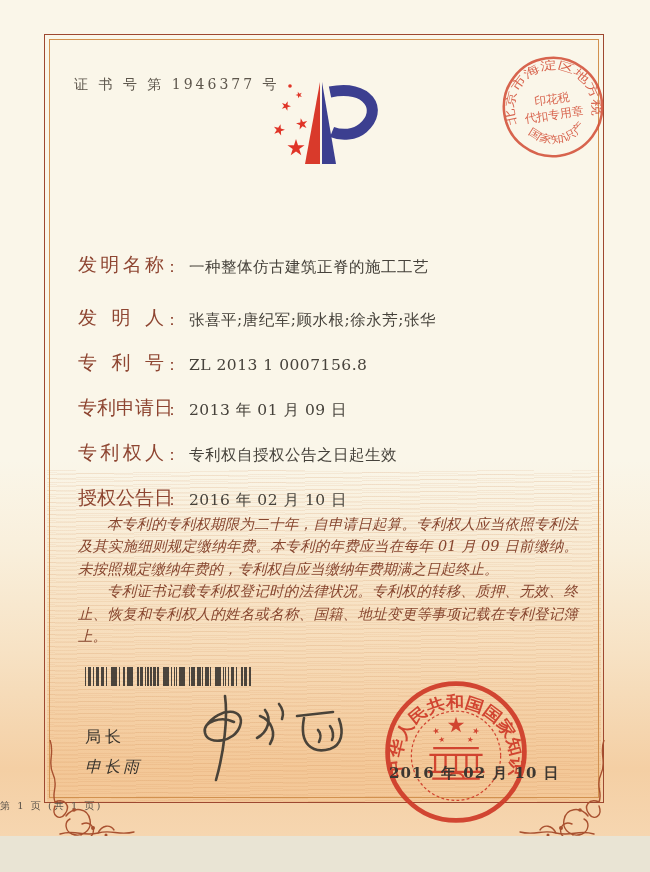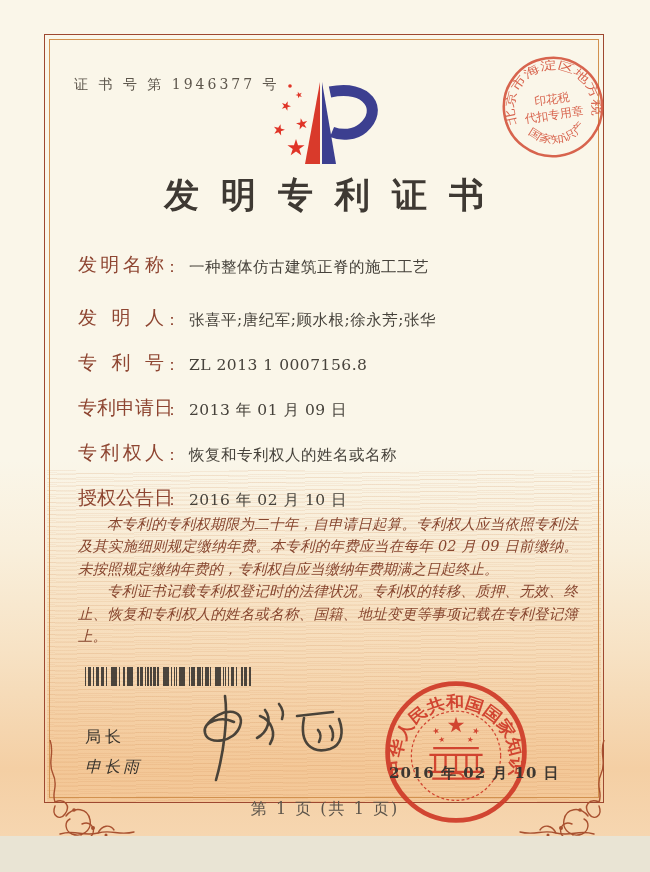--- a/index.html
+++ b/index.html
@@ -132,7 +132,6 @@
     <text x="60" y="72" text-anchor="middle" fill="#d24b33" font-size="12">代扣专用章</text>
   </svg>
 
-  <div class="title">发明专利证书</div>
 
   <div class="field-row" style="top:252px">
     <span class="field-label">发明名称</span><span class="field-colon">：</span><span class="field-value">一种整体仿古建筑正脊的施工工艺</span>

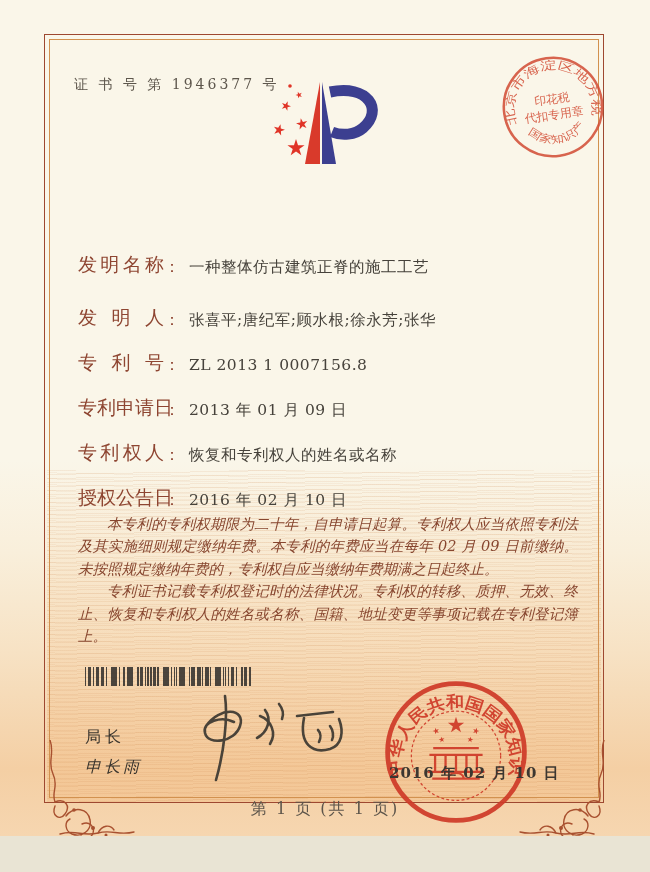--- a/index.html
+++ b/index.html
@@ -146,7 +146,7 @@
     <span class="field-label">专利申请日</span><span class="field-colon">：</span><span class="field-value">2013 年 01 月 09 日</span>
   </div>
   <div class="field-row" style="top:440px">
-    <span class="field-label">专利权人</span><span class="field-colon">：</span><span class="field-value">恢复和专利权人的姓名或名称</span>
+    <span class="field-label">专利权人</span><span class="field-colon">：</span><span class="field-value">专利权自授权公告之日起生效</span>
   </div>
   <div class="field-row" style="top:485px">
     <span class="field-label">授权公告日</span><span class="field-colon">：</span><span class="field-value">2016 年 02 月 10 日</span>

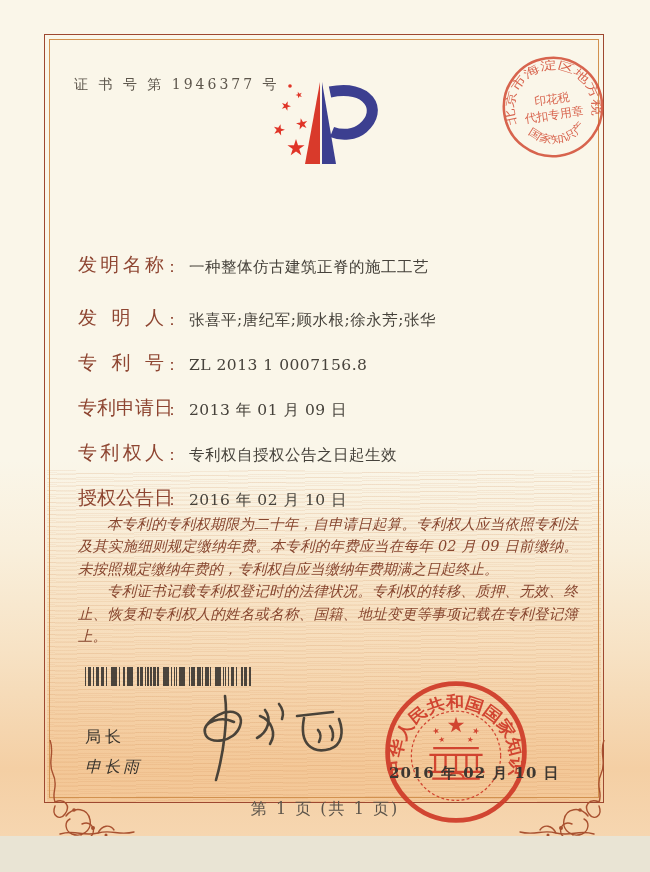--- a/index.html
+++ b/index.html
@@ -153,7 +153,7 @@
   </div>
 
   <div class="paragraphs">
-    <p>本专利的专利权期限为二十年，自申请日起算。专利权人应当依照专利法及其实施细则规定缴纳年费。本专利的年费应当在每年 02 月 09 日前缴纳。未按照规定缴纳年费的，专利权自应当缴纳年费期满之日起终止。</p>
+    <p>本专利的专利权期限为二十年，自申请日起算。专利权人应当依照专利法及其实施细则规定缴纳年费。本专利的年费应当在每年 01 月 09 日前缴纳。未按照规定缴纳年费的，专利权自应当缴纳年费期满之日起终止。</p>
     <p>专利证书记载专利权登记时的法律状况。专利权的转移、质押、无效、终止、恢复和专利权人的姓名或名称、国籍、地址变更等事项记载在专利登记簿上。</p>
   </div>
 

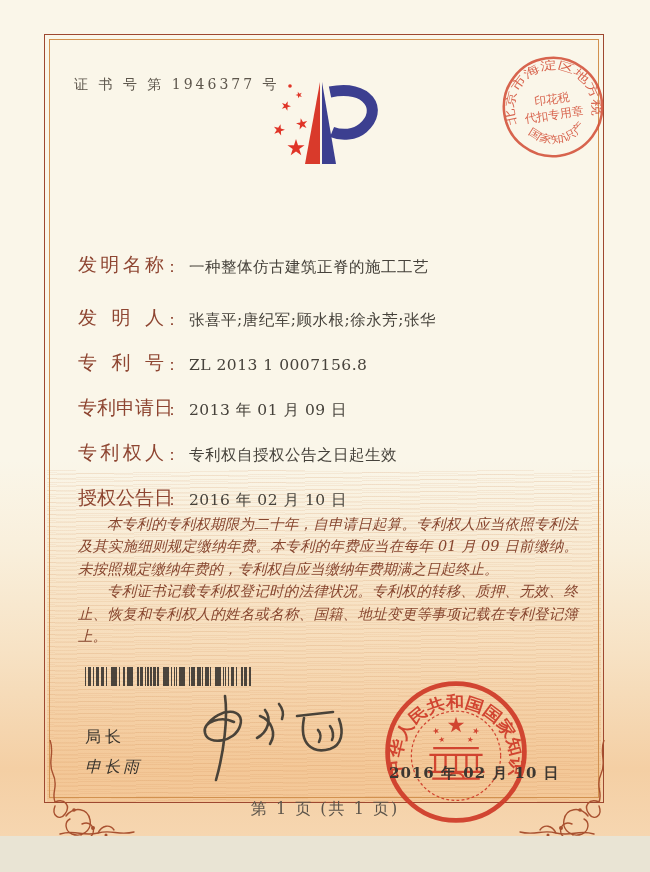--- a/index.html
+++ b/index.html
@@ -43,8 +43,8 @@
   .big-seal { position:absolute; left:380px; top:676px; opacity:.92; }
   .seal-date { position:absolute; left:389px; top:764px; font-size:15px; font-weight:bold;
     letter-spacing:1px; color:#3c3731; z-index:5; }
-  .footer { position:absolute; left:0; right:0; top:799px; text-align:center;
-    font-size:16px; letter-spacing:2px; color:#5c544a; }
+  .footer { position:absolute; left:0; right:0; top:799px; 
+    font-size:10px; letter-spacing:2px; color:#5c544a; }
   .flourish { position:absolute; z-index:2; }
   .flourish.left { left:46px; top:740px; }
   .flourish.right { left:512px; top:740px; transform:scaleX(-1); }

